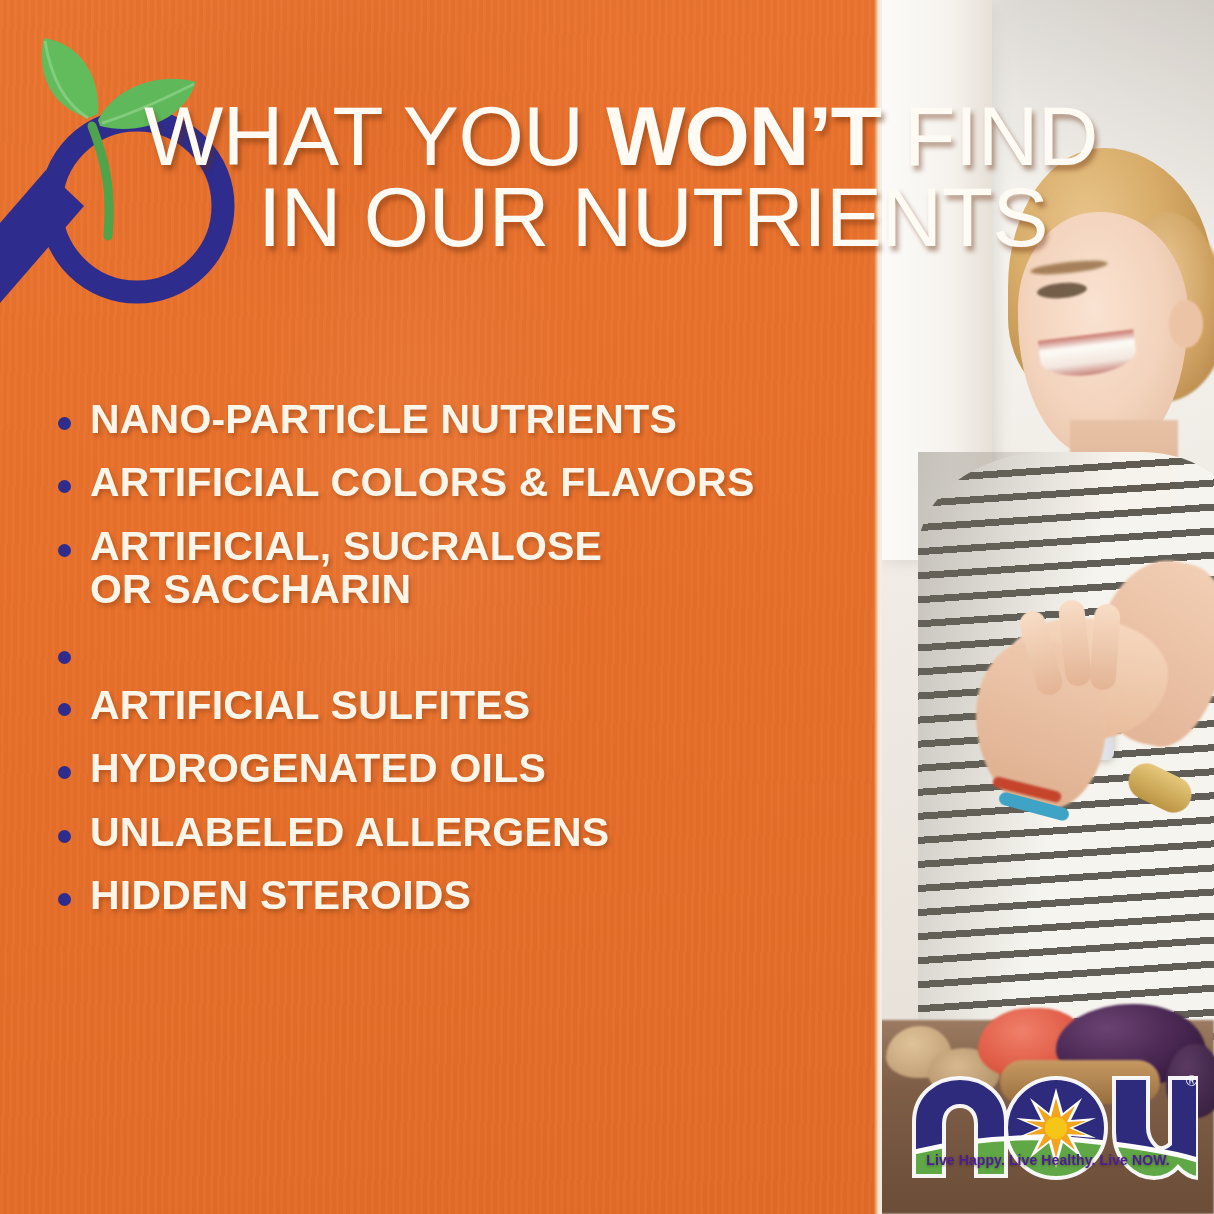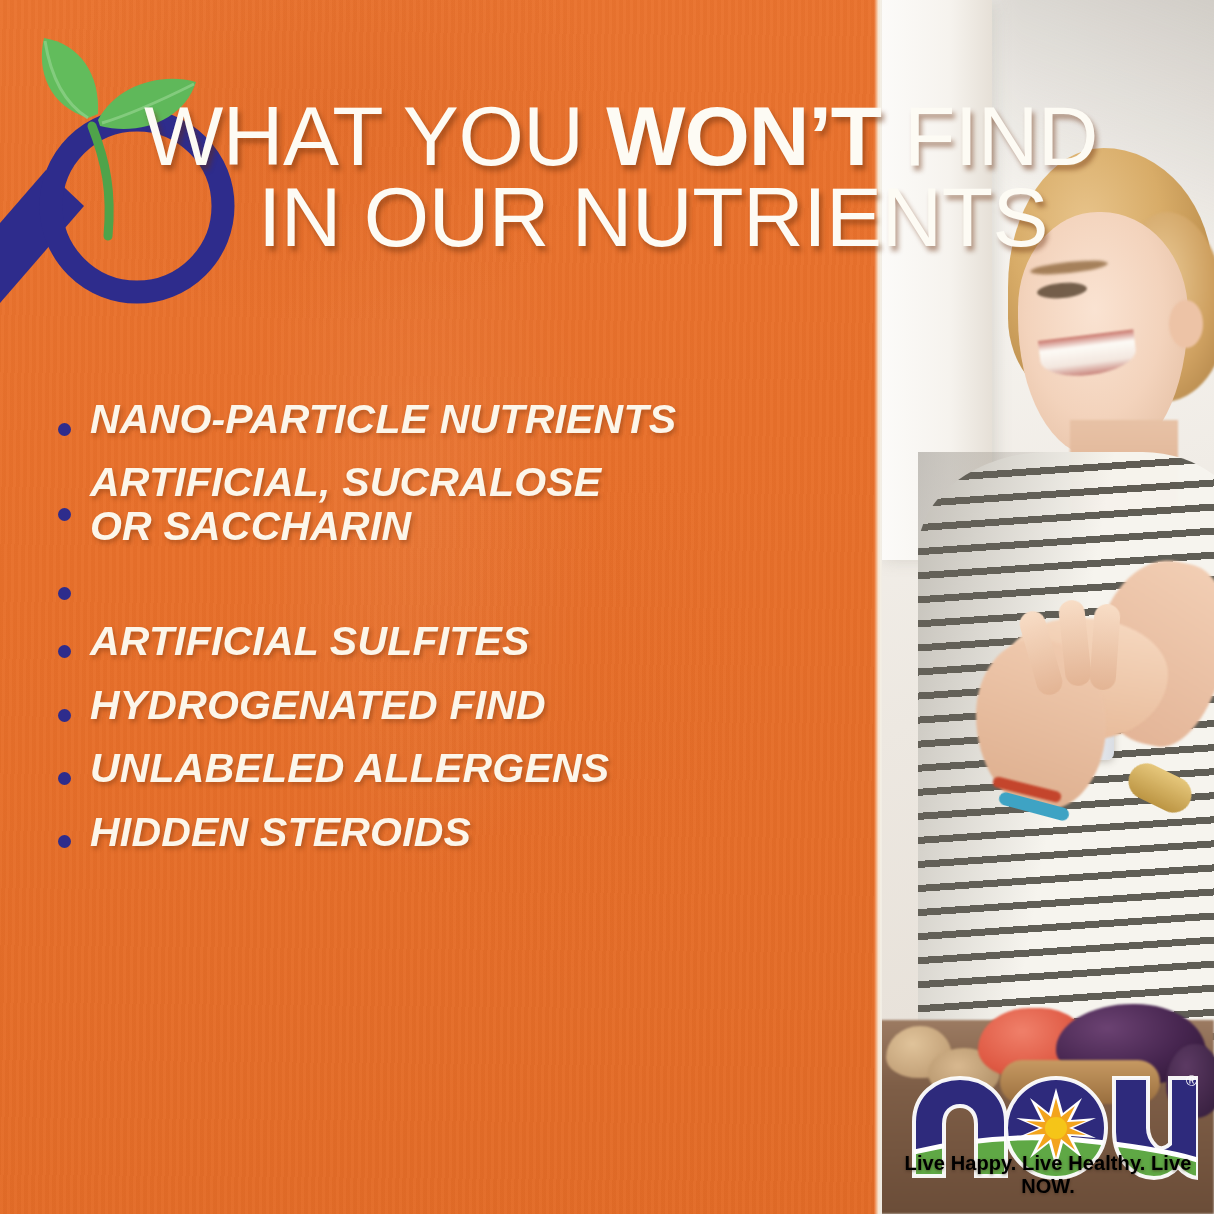--- a/index.html
+++ b/index.html
@@ -244,9 +244,8 @@
   }
   .b-item {
     display: flex;
-    align-items: center;
+    align-items: flex-start;
     margin-bottom: 20px;
-    font-style: italic;
   }
   .b-dot {
     flex: 0 0 auto;

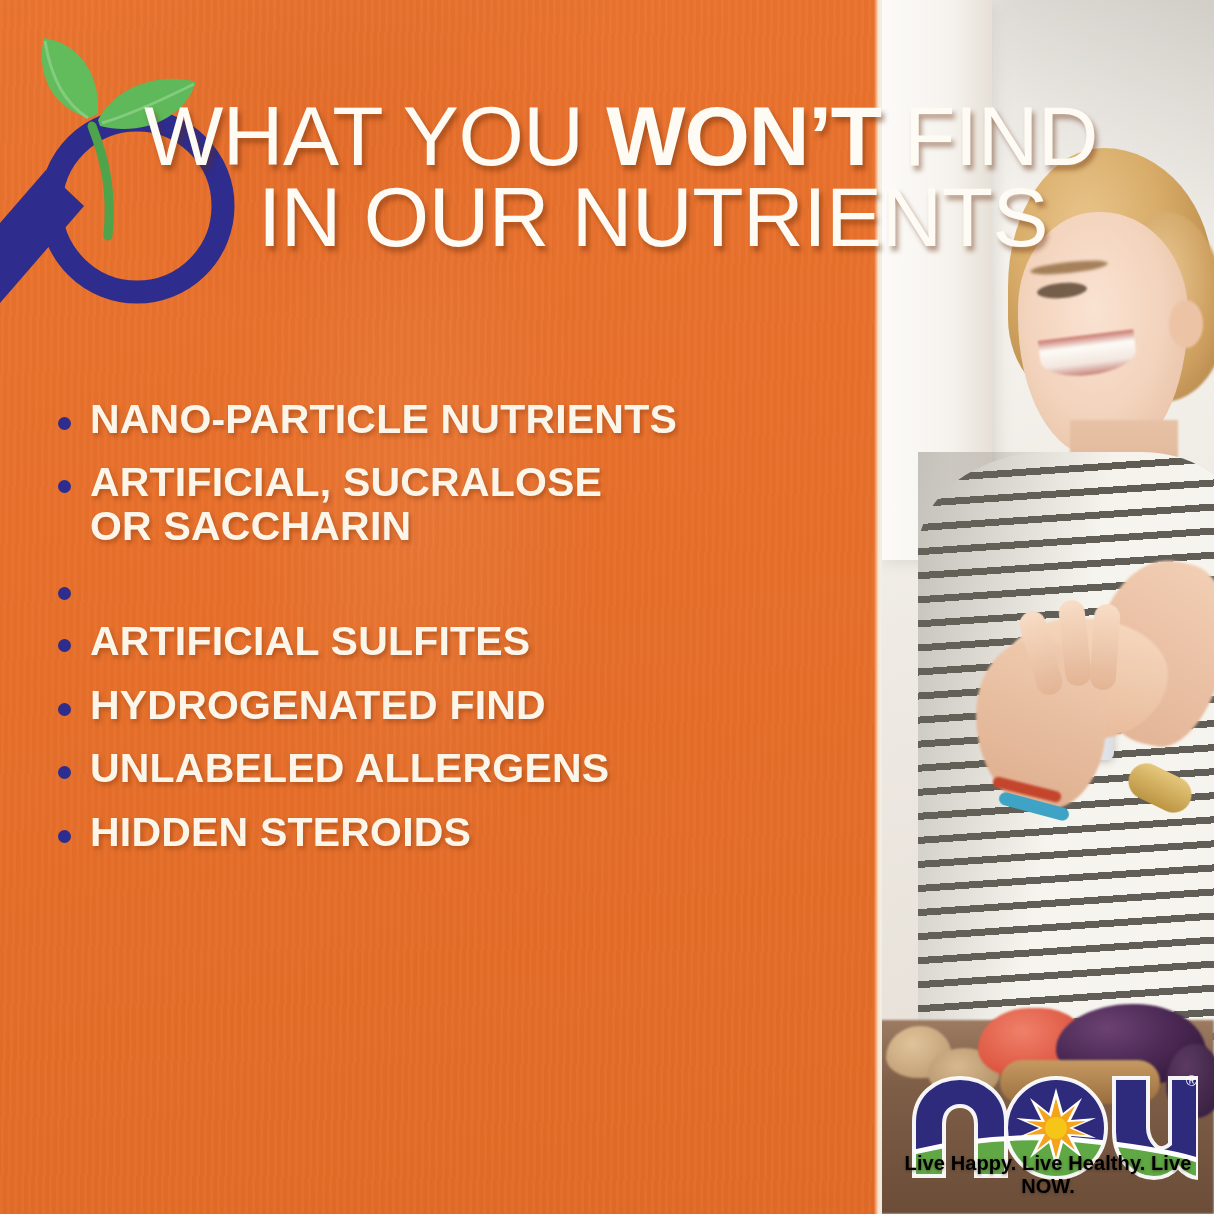--- a/index.html
+++ b/index.html
@@ -356,6 +356,10 @@
     </div>
     <div class="b-item">
       <span class="b-dot"></span>
+      <span class="b-text">ARTIFICIAL COLORS &amp; FLAVORS</span>
+    </div>
+    <div class="b-item">
+      <span class="b-dot"></span>
       <span class="b-text">ARTIFICIAL, SUCRALOSE
 OR SACCHARIN</span>
     </div>

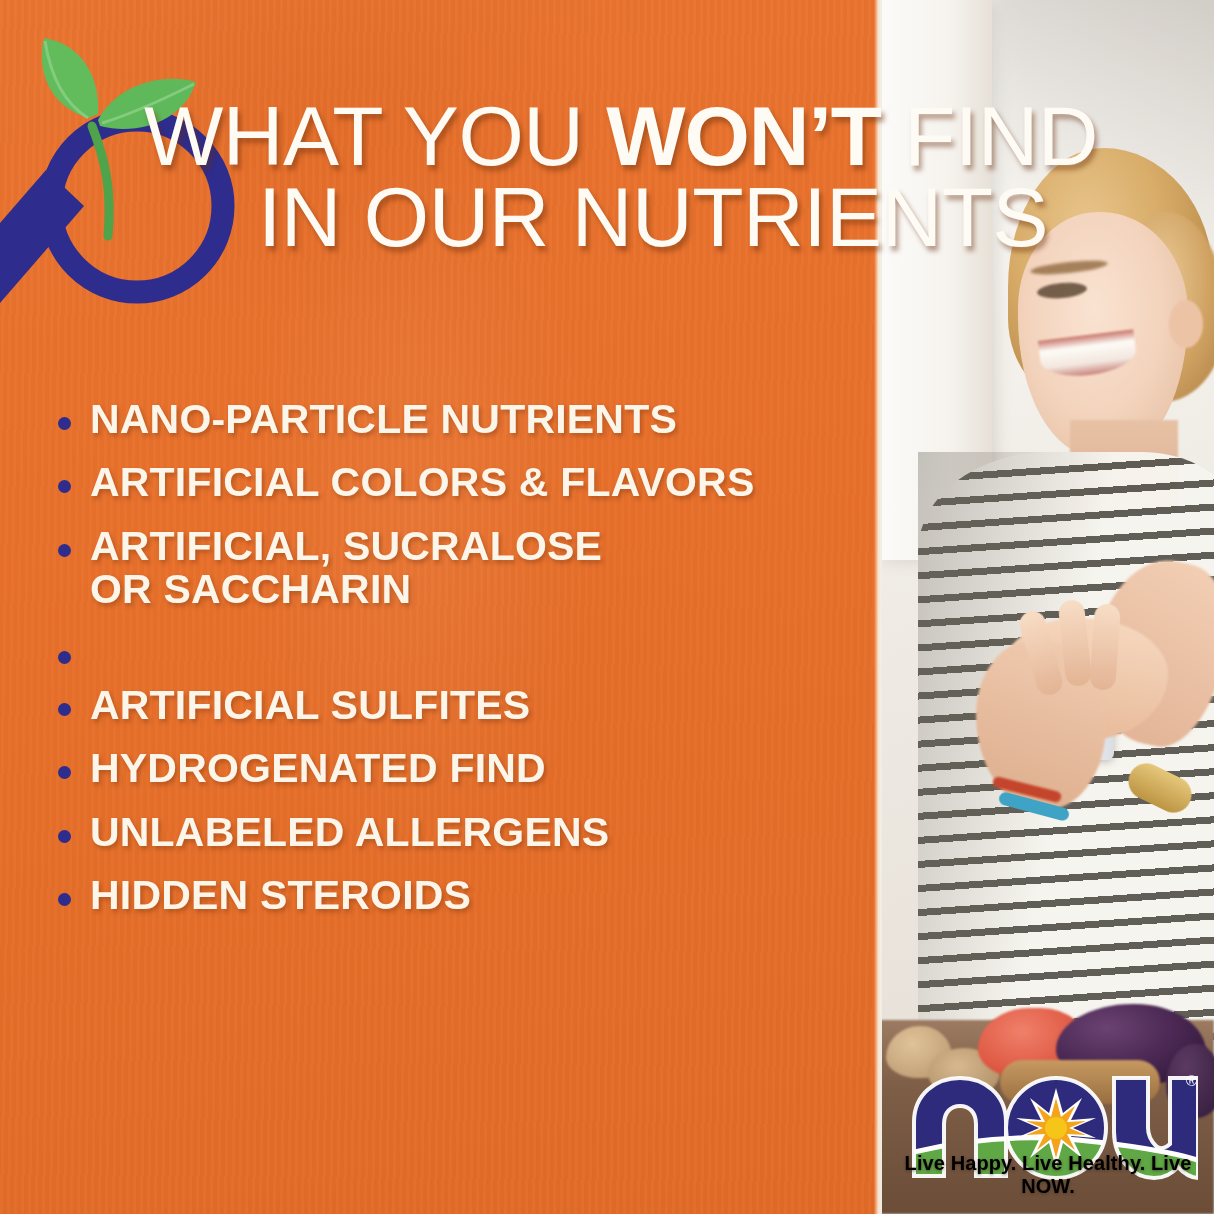--- a/index.html
+++ b/index.html
@@ -372,7 +372,7 @@
     </div>
     <div class="b-item">
       <span class="b-dot"></span>
-      <span class="b-text">HYDROGENATED FIND</span>
+      <span class="b-text">HYDROGENATED OILS</span>
     </div>
     <div class="b-item">
       <span class="b-dot"></span>

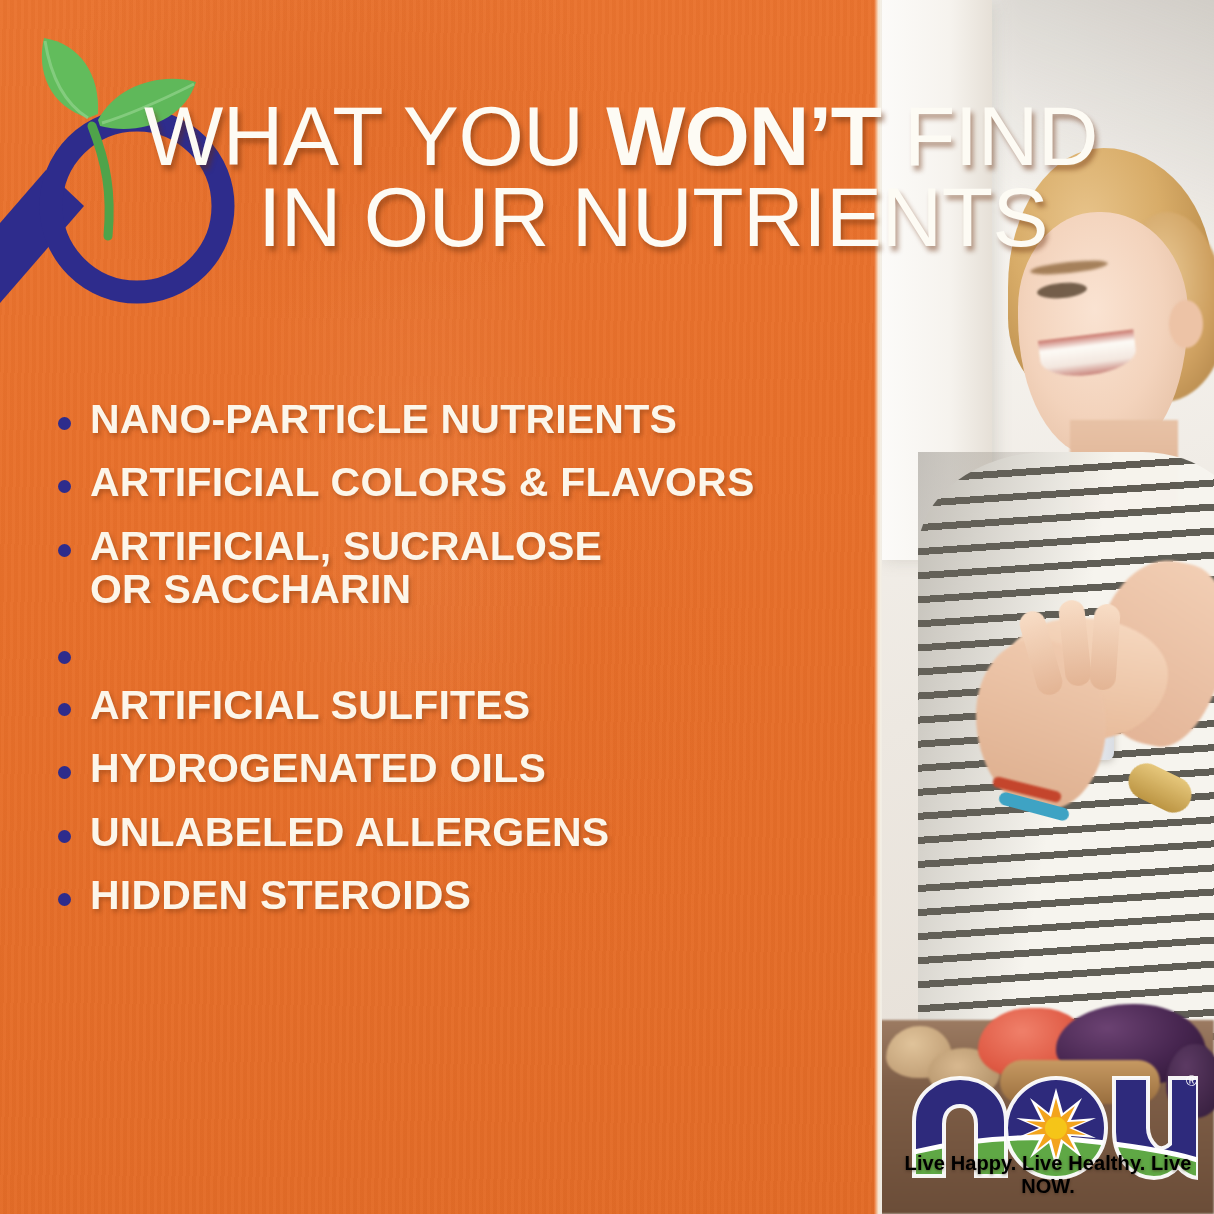--- a/index.html
+++ b/index.html
@@ -273,8 +273,8 @@
   .logo-tagline {
     position: absolute; left: 898px; top: 1152px; width: 300px;
     text-align: center;
-    color: #000000;
-    font-size: 20px;
+    color: #4c1d95;
+    font-size: 14px;
     font-weight: 700;
     letter-spacing: .1px;
     text-shadow: 0 1px 3px rgba(60,40,25,.55);

